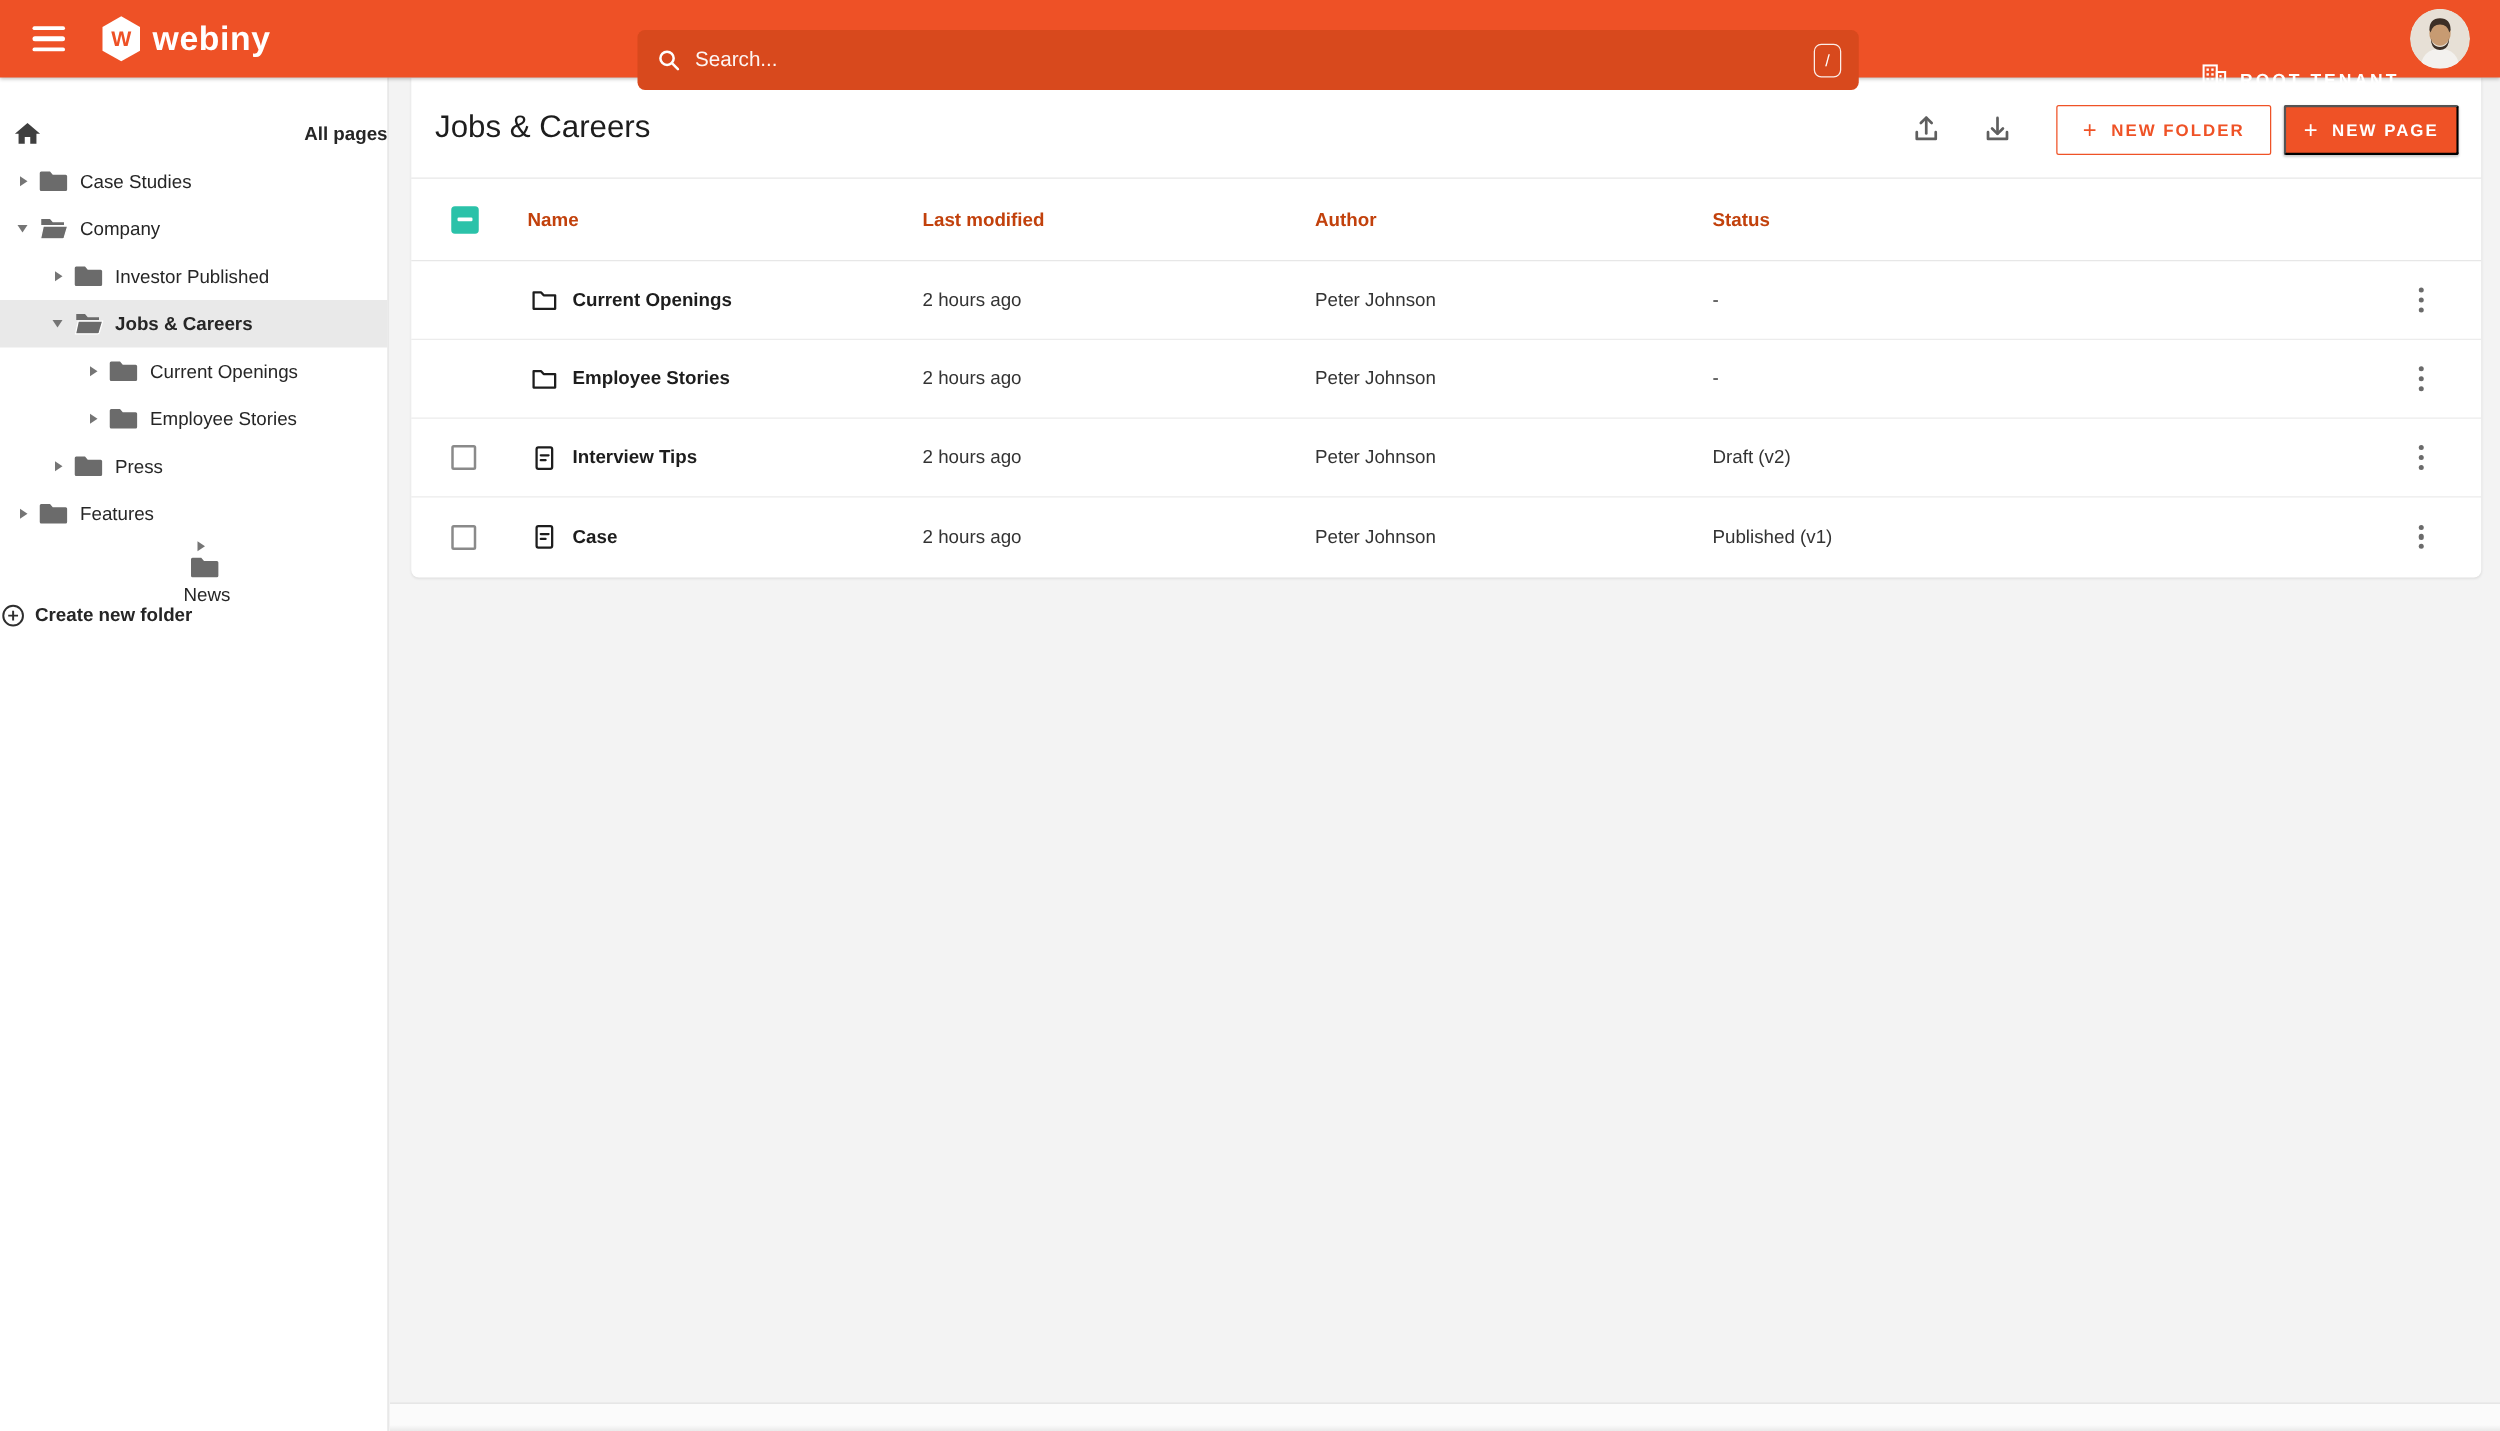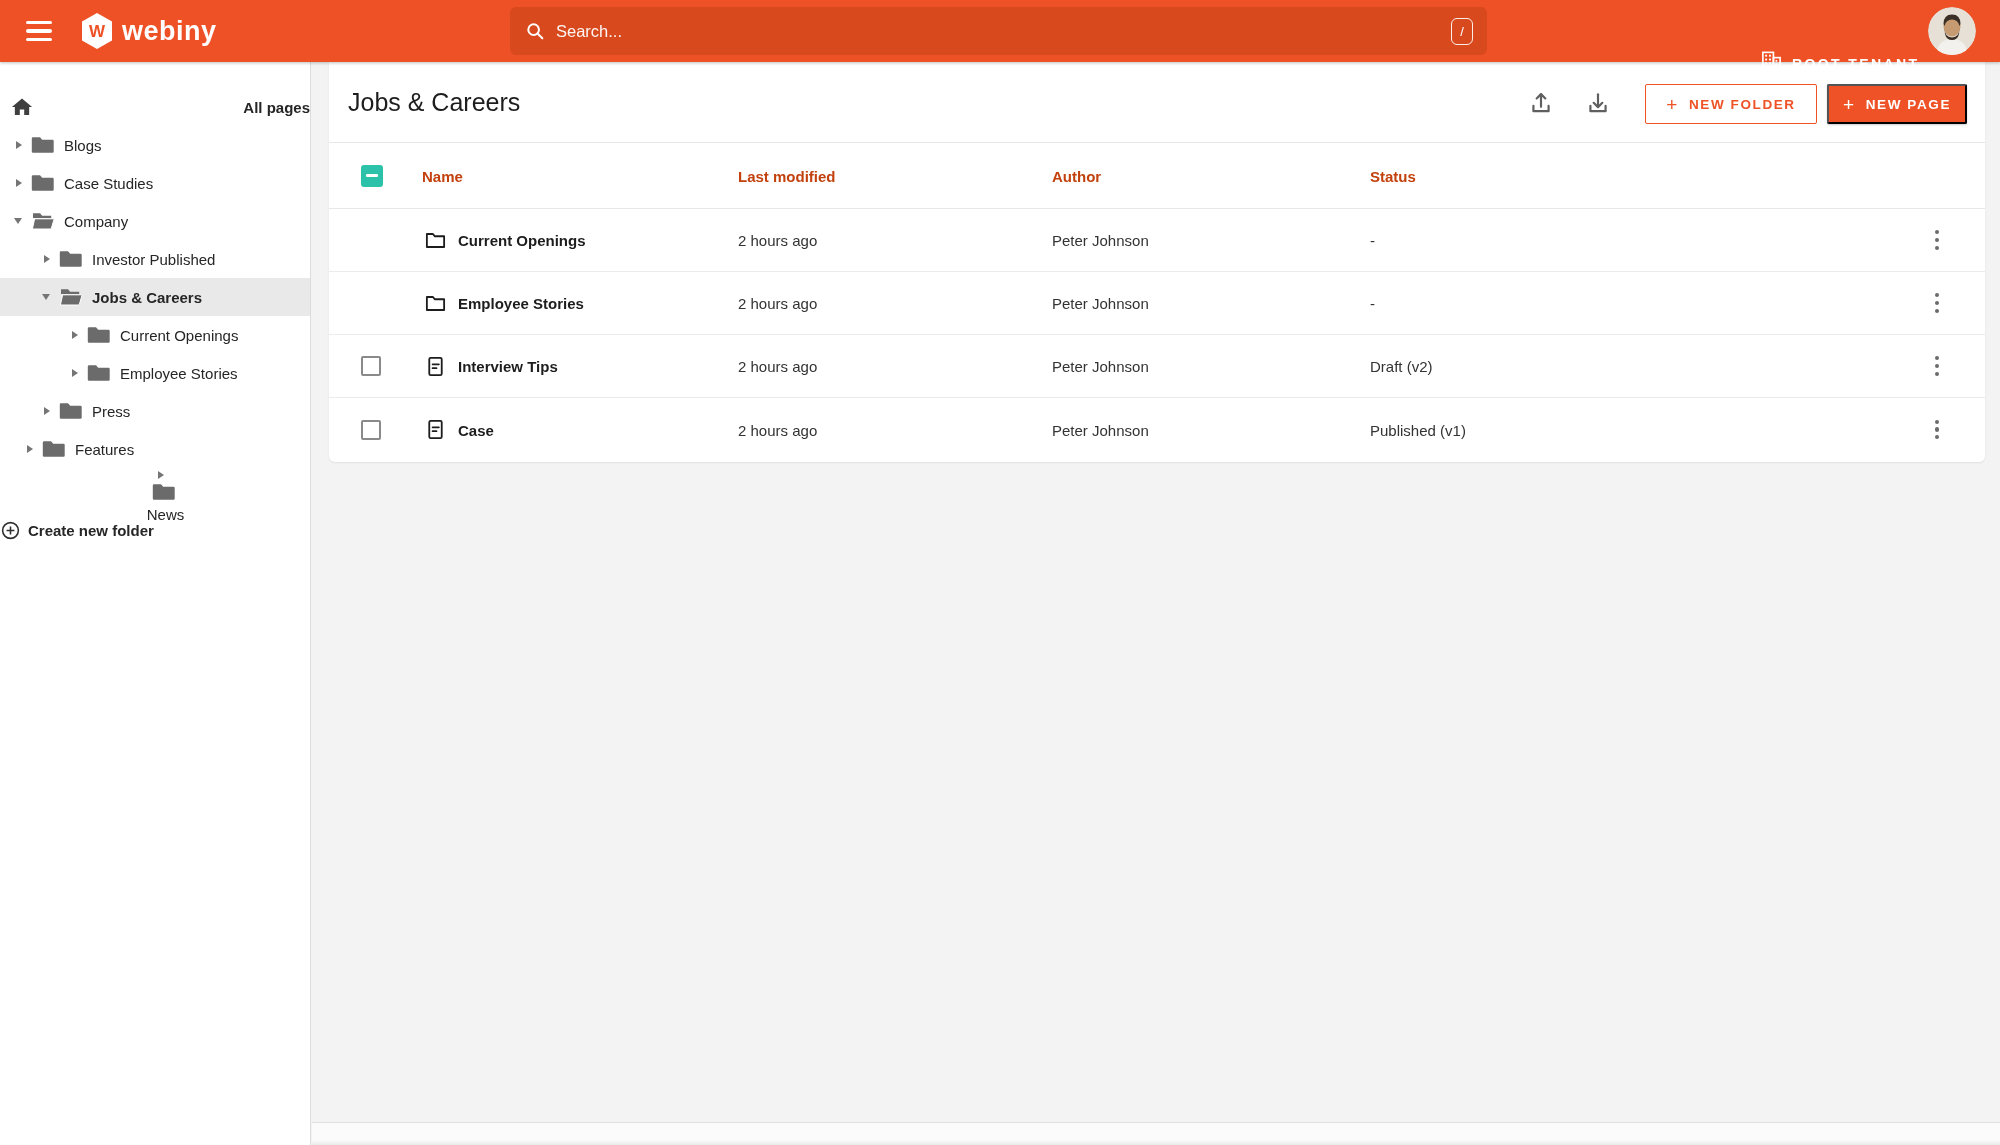--- a/index.html
+++ b/index.html
@@ -18,7 +18,7 @@
   .logo{display:flex;align-items:center;margin-left:24px;}
   .logo .hex{display:block;}
   .brand{color:#fff;font-size:27px;font-weight:700;letter-spacing:.5px;margin-left:8px;}
-  .search{position:absolute;left:510px;top:7px;width:977px;height:48px;background:var(--searchbg);
+  .search{position:absolute;left:510px;top:24px;width:977px;height:48px;background:var(--searchbg);
     border-radius:6px;display:flex;align-items:center;padding:0 14px;}
   .search input{flex:1;background:transparent;border:none;outline:none;color:#fff;font-size:16.5px;margin-left:10px;}
   .search input::placeholder{color:rgba(255,255,255,.95);}

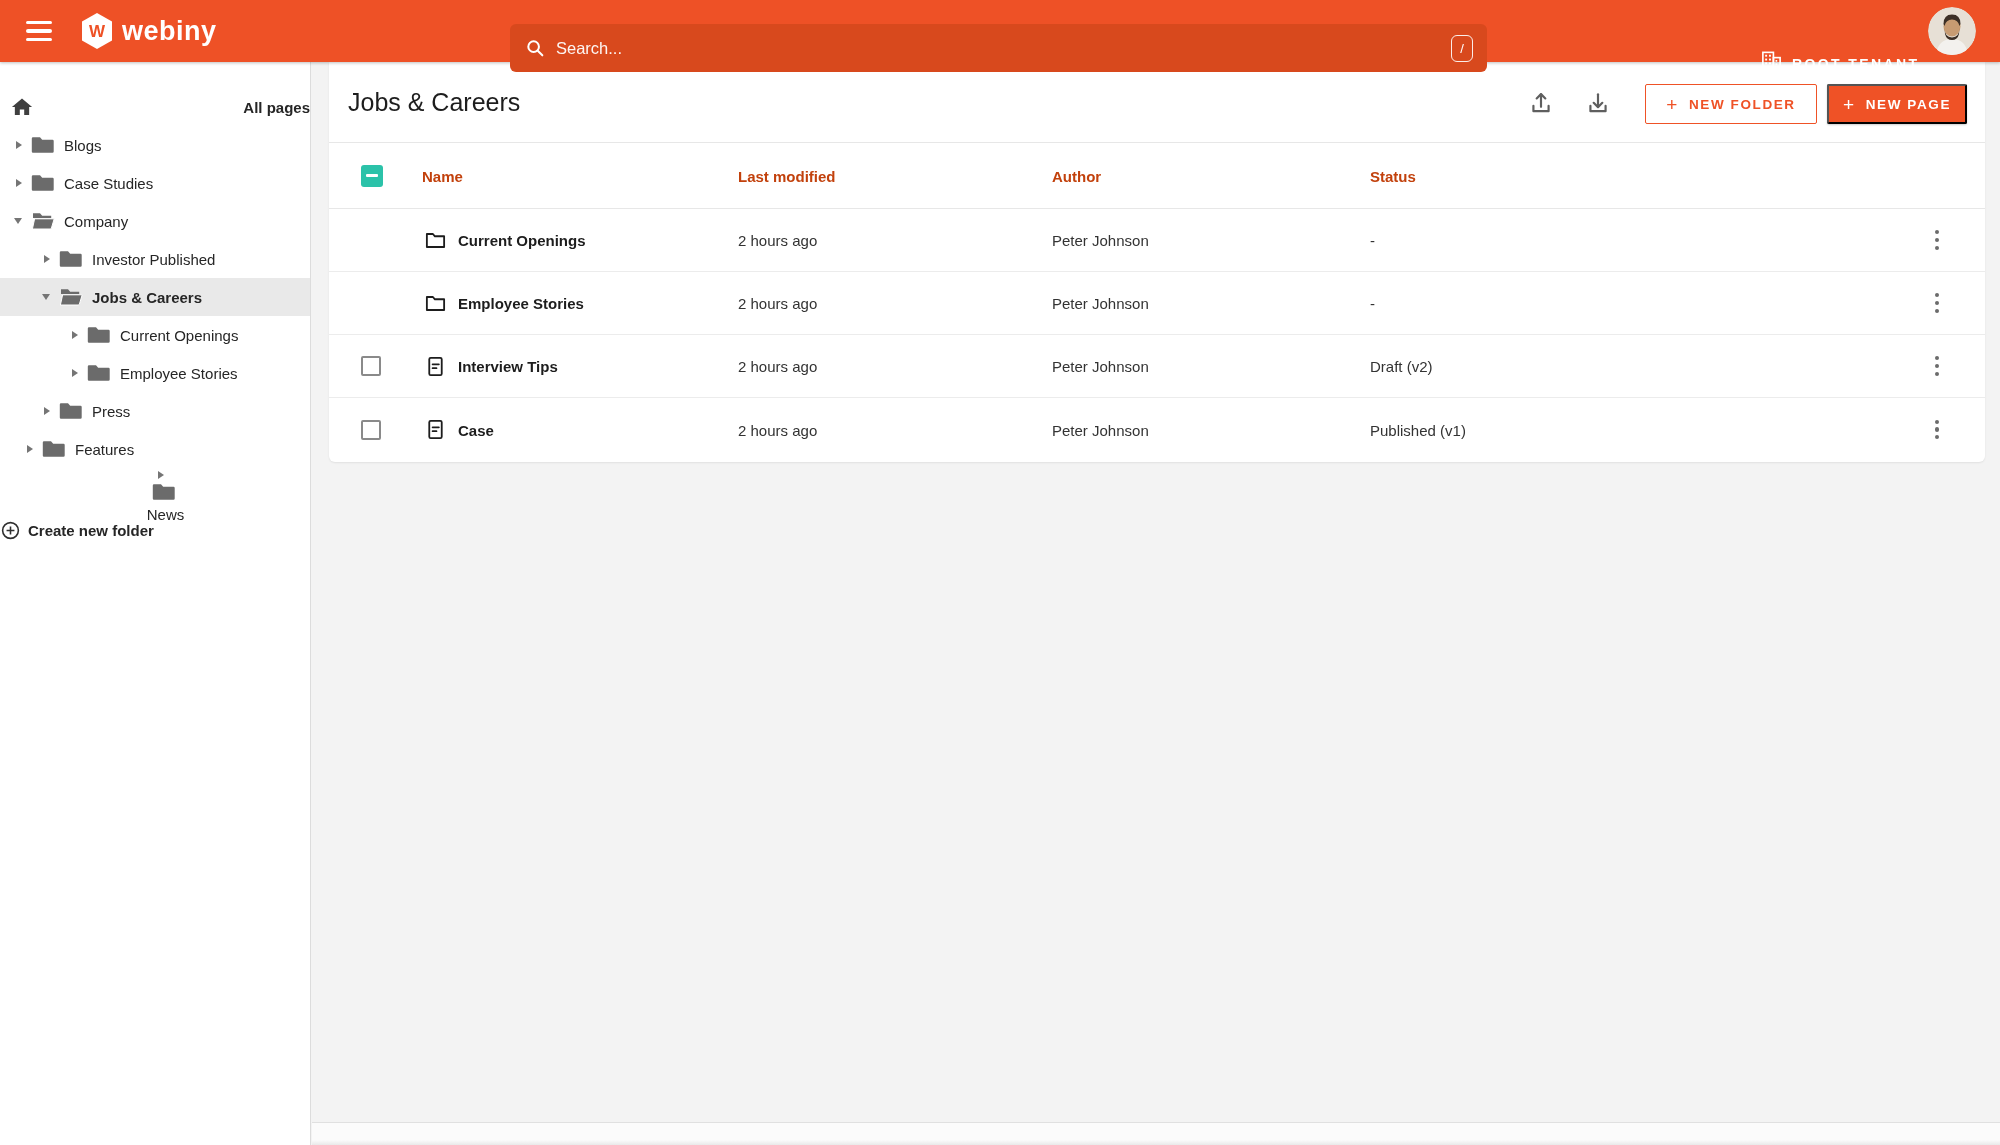--- a/index.html
+++ b/index.html
@@ -142,13 +142,6 @@
     <span class="s-label">All pages</span>
   </div>
   <div id="tree-items">
-      <div class="s-row s-item" style="padding-left: 12px;">
-    <span class="caret right"></span>
-    <span class="s-folder"><svg width="24" height="20" viewBox="0 0 24 20">
-            <path d="M2 2.2 h7 l2.2 2.6 h10.3 a1.2 1.2 0 0 1 1.2 1.2 V16.6 a1.2 1.2 0 0 1 -1.2 1.2 H2 a1.2 1.2 0 0 1 -1.2 -1.2 V3.4 A1.2 1.2 0 0 1 2 2.2 z" fill="#6B6B6B"></path>
-          </svg></span>
-    <span class="s-label">Blogs</span>
-  </div>
       <div class="s-row s-item" style="padding-left: 12px;">
     <span class="caret right"></span>
     <span class="s-folder"><svg width="24" height="20" viewBox="0 0 24 20">

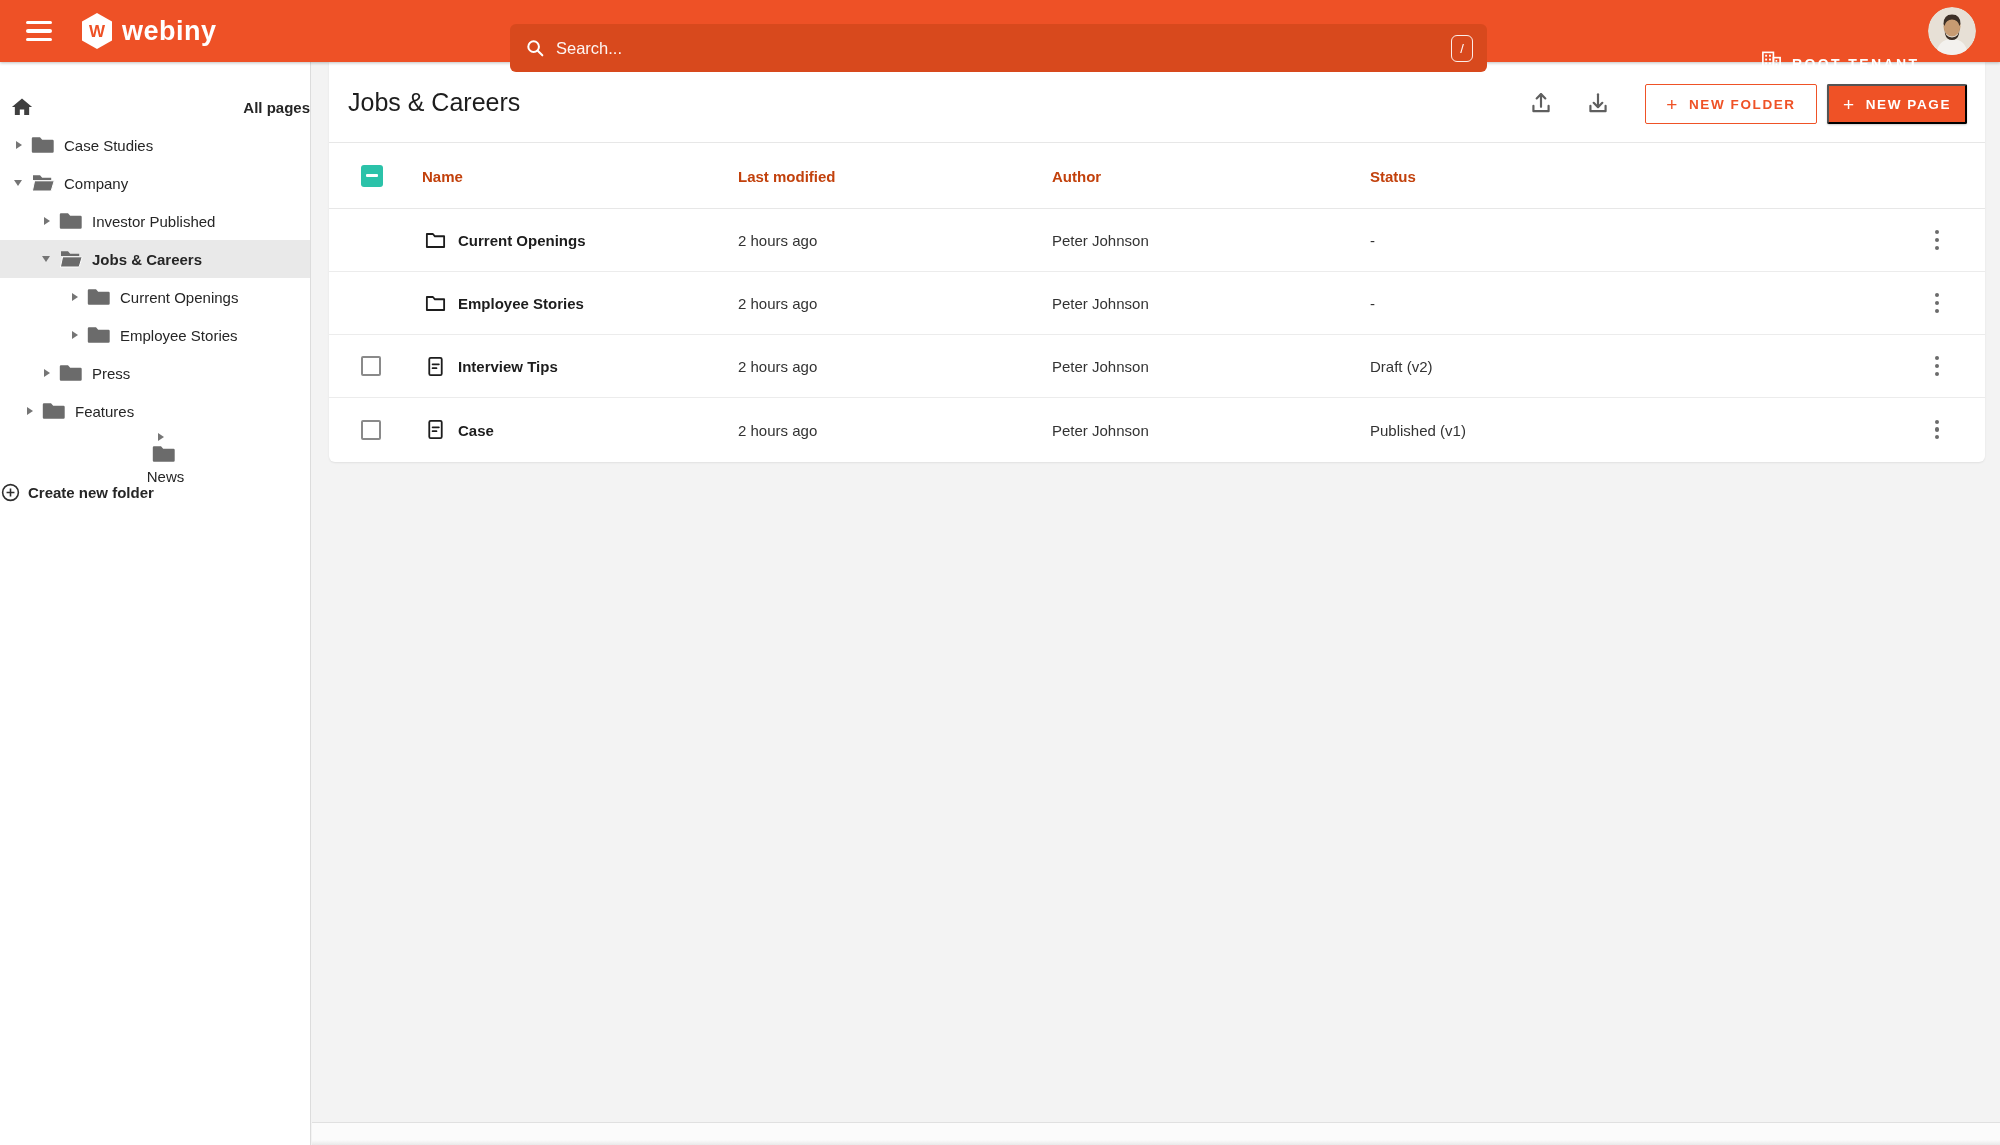--- a/index.html
+++ b/index.html
@@ -193,7 +193,7 @@
           </svg></span>
     <span class="s-label">Press</span>
   </div>
-      <div class="s-row s-item" style="padding-left: 23px;">
+      <div class="s-row s-item" style="padding-left: 12px;">
     <span class="caret right"></span>
     <span class="s-folder"><svg width="24" height="20" viewBox="0 0 24 20">
             <path d="M2 2.2 h7 l2.2 2.6 h10.3 a1.2 1.2 0 0 1 1.2 1.2 V16.6 a1.2 1.2 0 0 1 -1.2 1.2 H2 a1.2 1.2 0 0 1 -1.2 -1.2 V3.4 A1.2 1.2 0 0 1 2 2.2 z" fill="#6B6B6B"></path>

